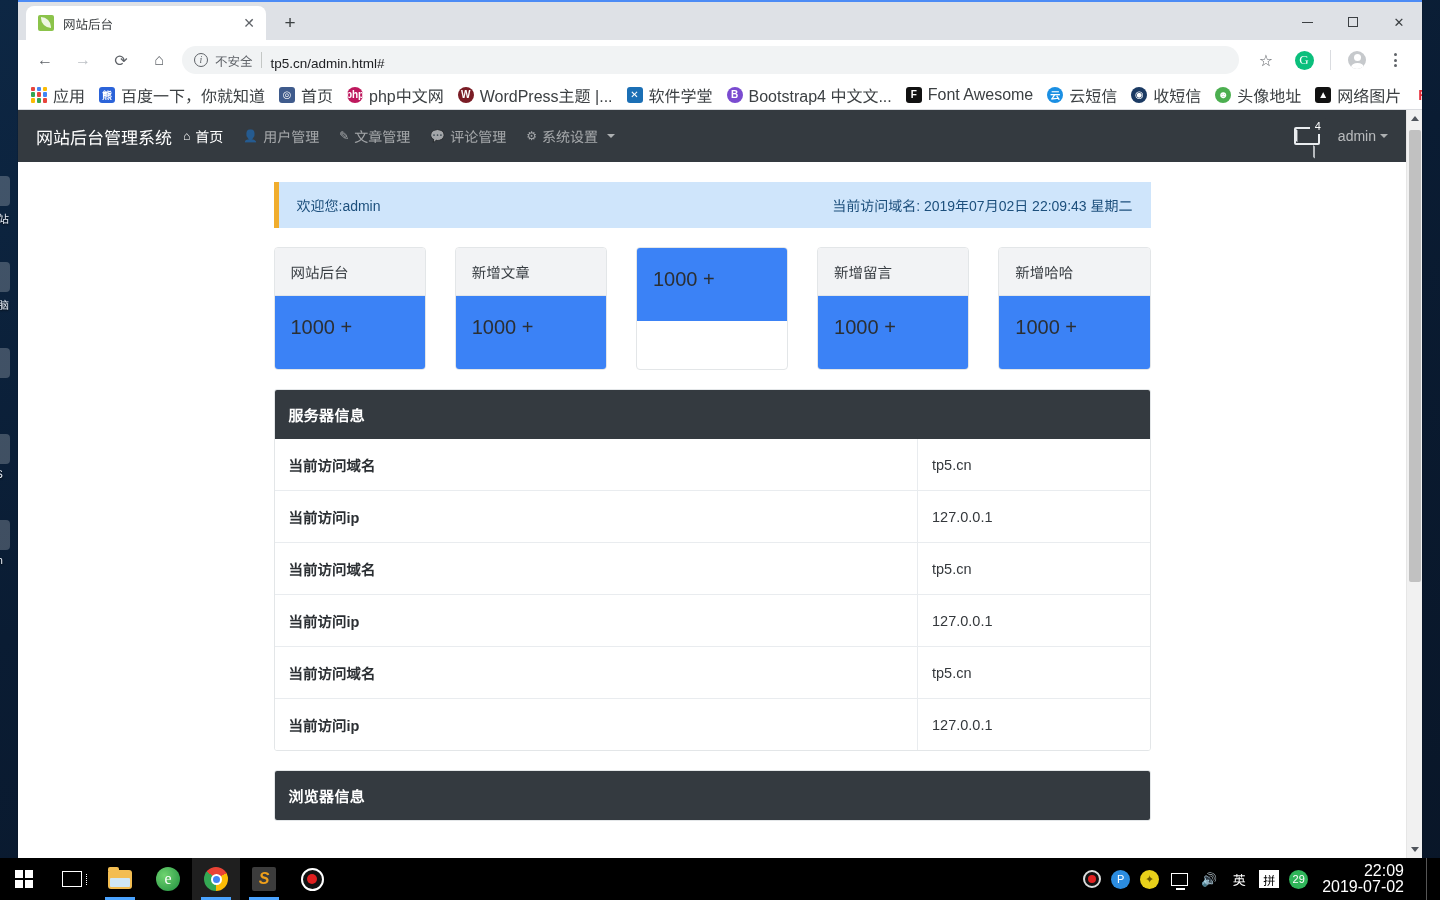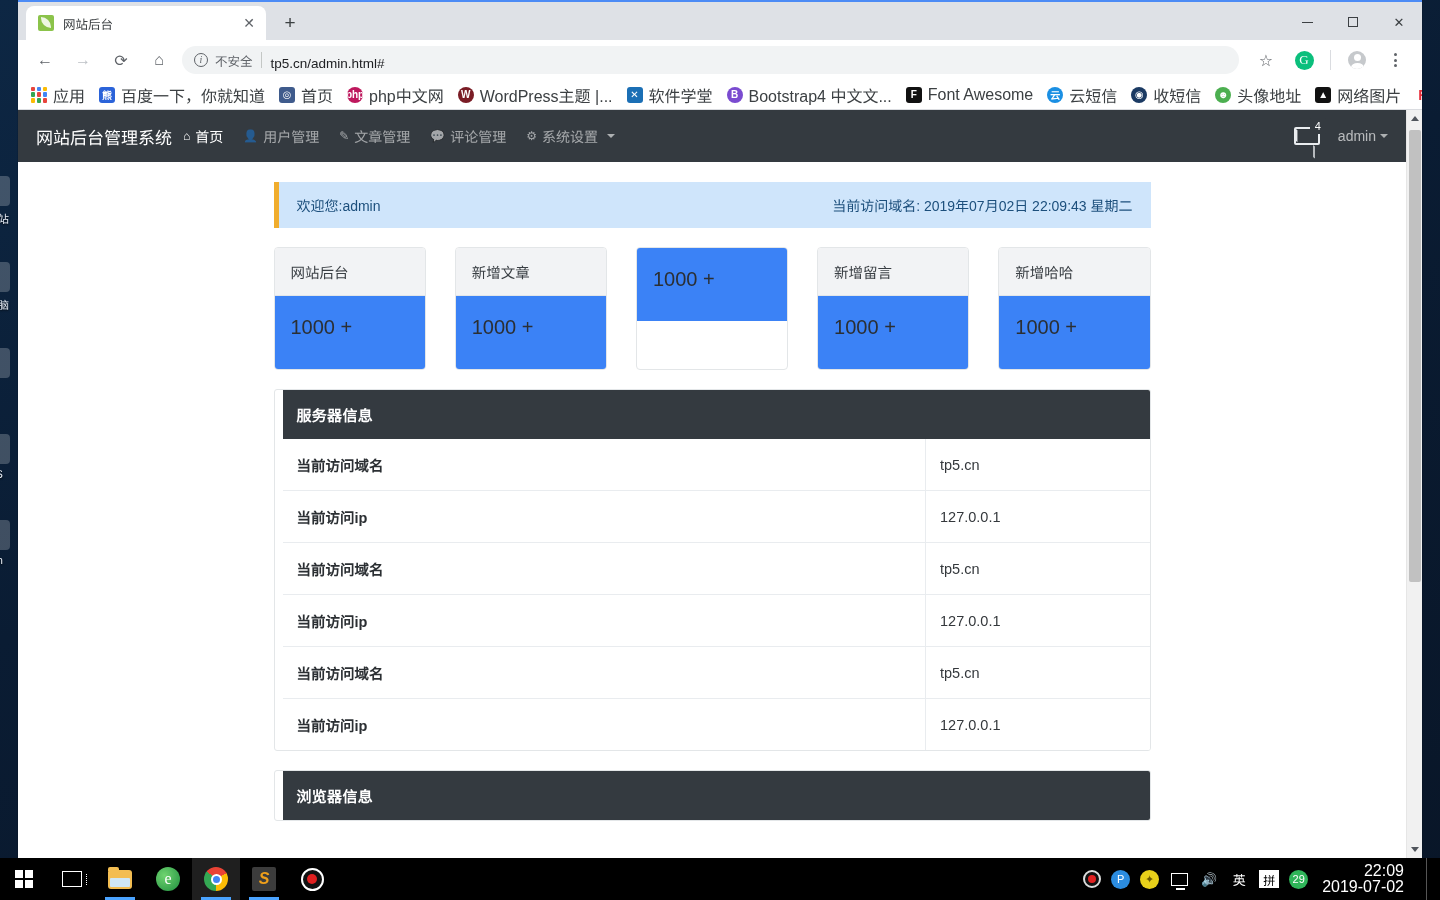--- a/index.html
+++ b/index.html
@@ -242,7 +242,7 @@
   .card-body { padding: 20px 16px 30px; background: #3b82f6; }
   .card-num { font-size: 20px; color: #2b2f33; }
 
-  .panel { margin-top: 19px; border: 1px solid #e3e6e8; border-radius: 3px; overflow: hidden; padding-left: 8px; }
+  .panel { margin-top: 19px; border: 1px solid #e3e6e8; border-radius: 3px; overflow: hidden; }
   .panel-head {
     background: #343a40; color: #fff;
     padding: 14px 14px; font-size: 15px; font-weight: bold;

